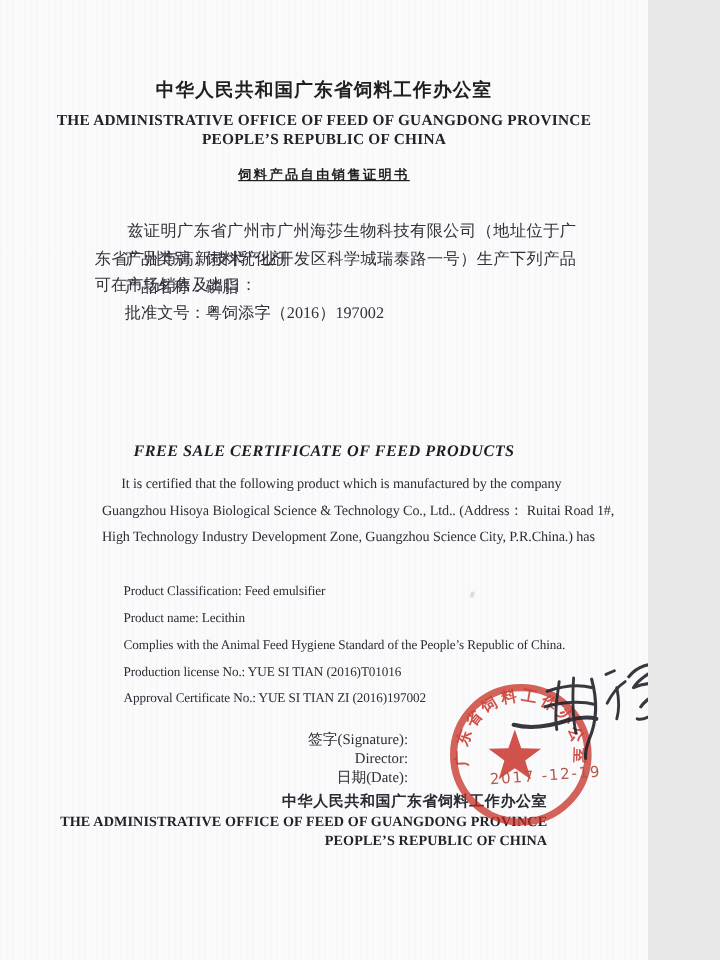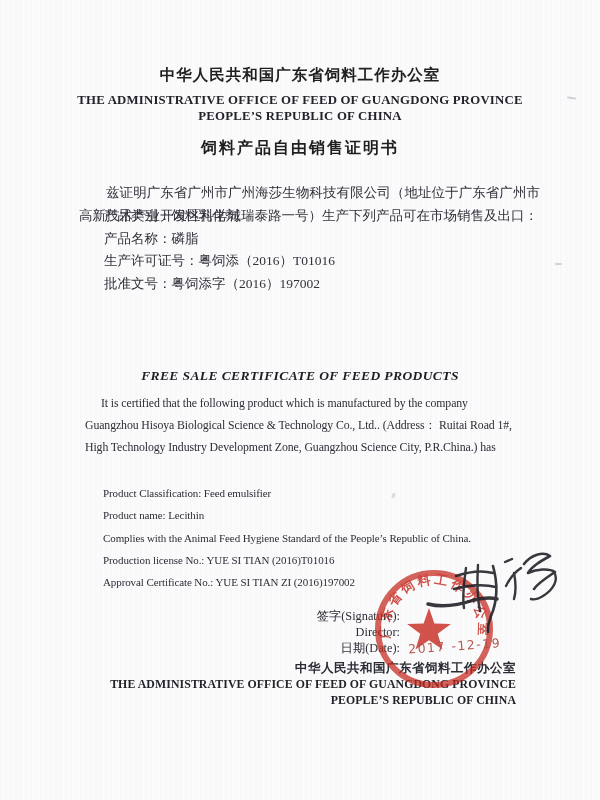--- a/index.html
+++ b/index.html
@@ -4,7 +4,7 @@
 <style>
   html,body{margin:0;padding:0;background:#e8e8e8;}
   .page{
-    position:relative;width:600px;height:800px;overflow:hidden;
+    position:relative;width:540px;height:800px;overflow:hidden;
     background-color:#fcfcfd;
     background-image:repeating-linear-gradient(90deg,
       rgba(120,125,135,0.05) 0px, rgba(255,255,255,0) 3px,

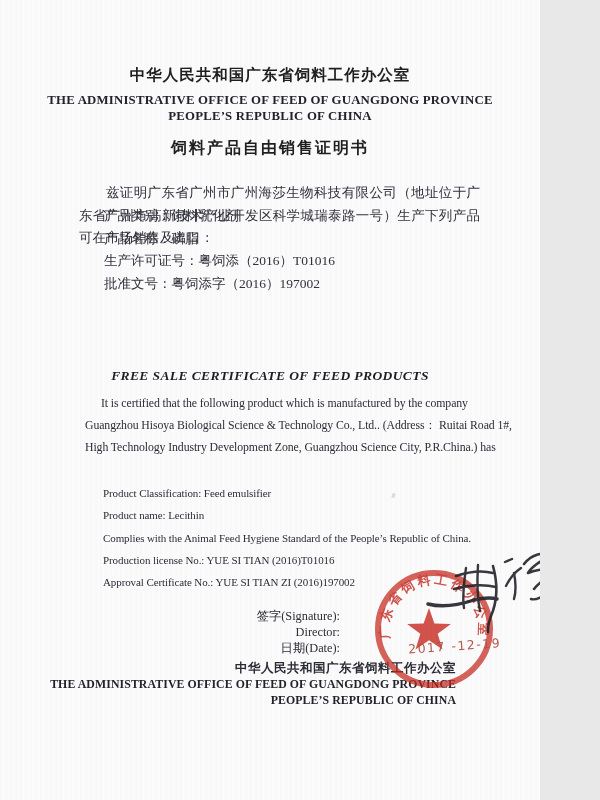--- a/index.html
+++ b/index.html
@@ -18,7 +18,7 @@
   .hdr-cn{top:65px;font-size:15.5px;font-weight:bold;letter-spacing:1px;color:#1f1f1f;
           font-family:"Liberation Serif","DejaVu Sans",serif;}
   .hdr-en{top:92px;font-size:12.8px;font-weight:bold;line-height:16.2px;letter-spacing:.2px;color:#22232a;}
-  .cert-title{top:138px;font-size:16px;font-weight:bold;letter-spacing:2px;color:#1f1f1f;}
+  .cert-title{top:138px;font-size:11px;font-weight:bold;letter-spacing:2px;color:#1f1f1f;text-decoration:underline;}
   .cn-para{top:166px;left:63px;right:44px;font-size:13.5px;line-height:22.5px;
            text-indent:2em;text-align:justify;color:#30313a;}
   .cn-items{top:205px;left:104px;font-size:13.5px;line-height:22.7px;color:#30313a;}

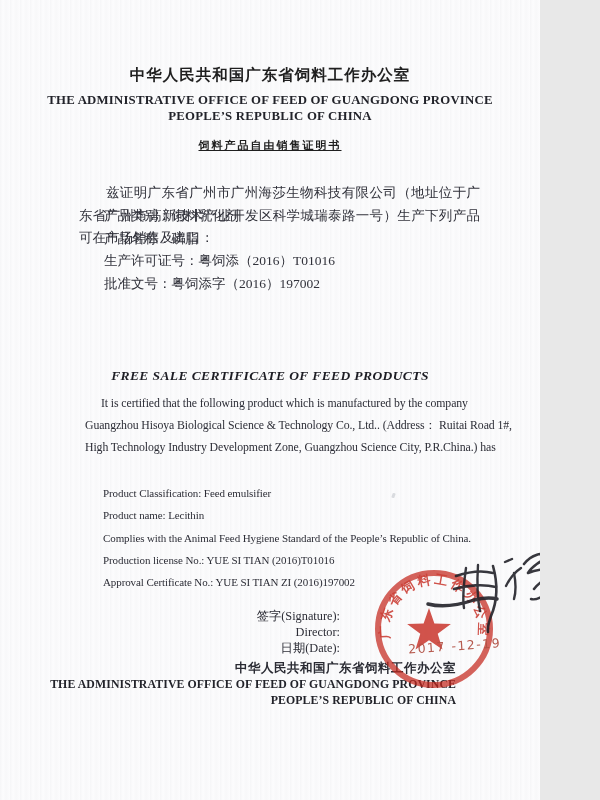--- a/index.html
+++ b/index.html
@@ -55,7 +55,6 @@
   <div class="abs cn-items">
     <div class="nw">产品类别：饲料乳化剂</div>
     <div class="nw">产品名称：磷脂</div>
-    <div class="nw">生产许可证号：粤饲添（2016）T01016</div>
     <div class="nw">批准文号：粤饲添字（2016）197002</div>
   </div>
 

